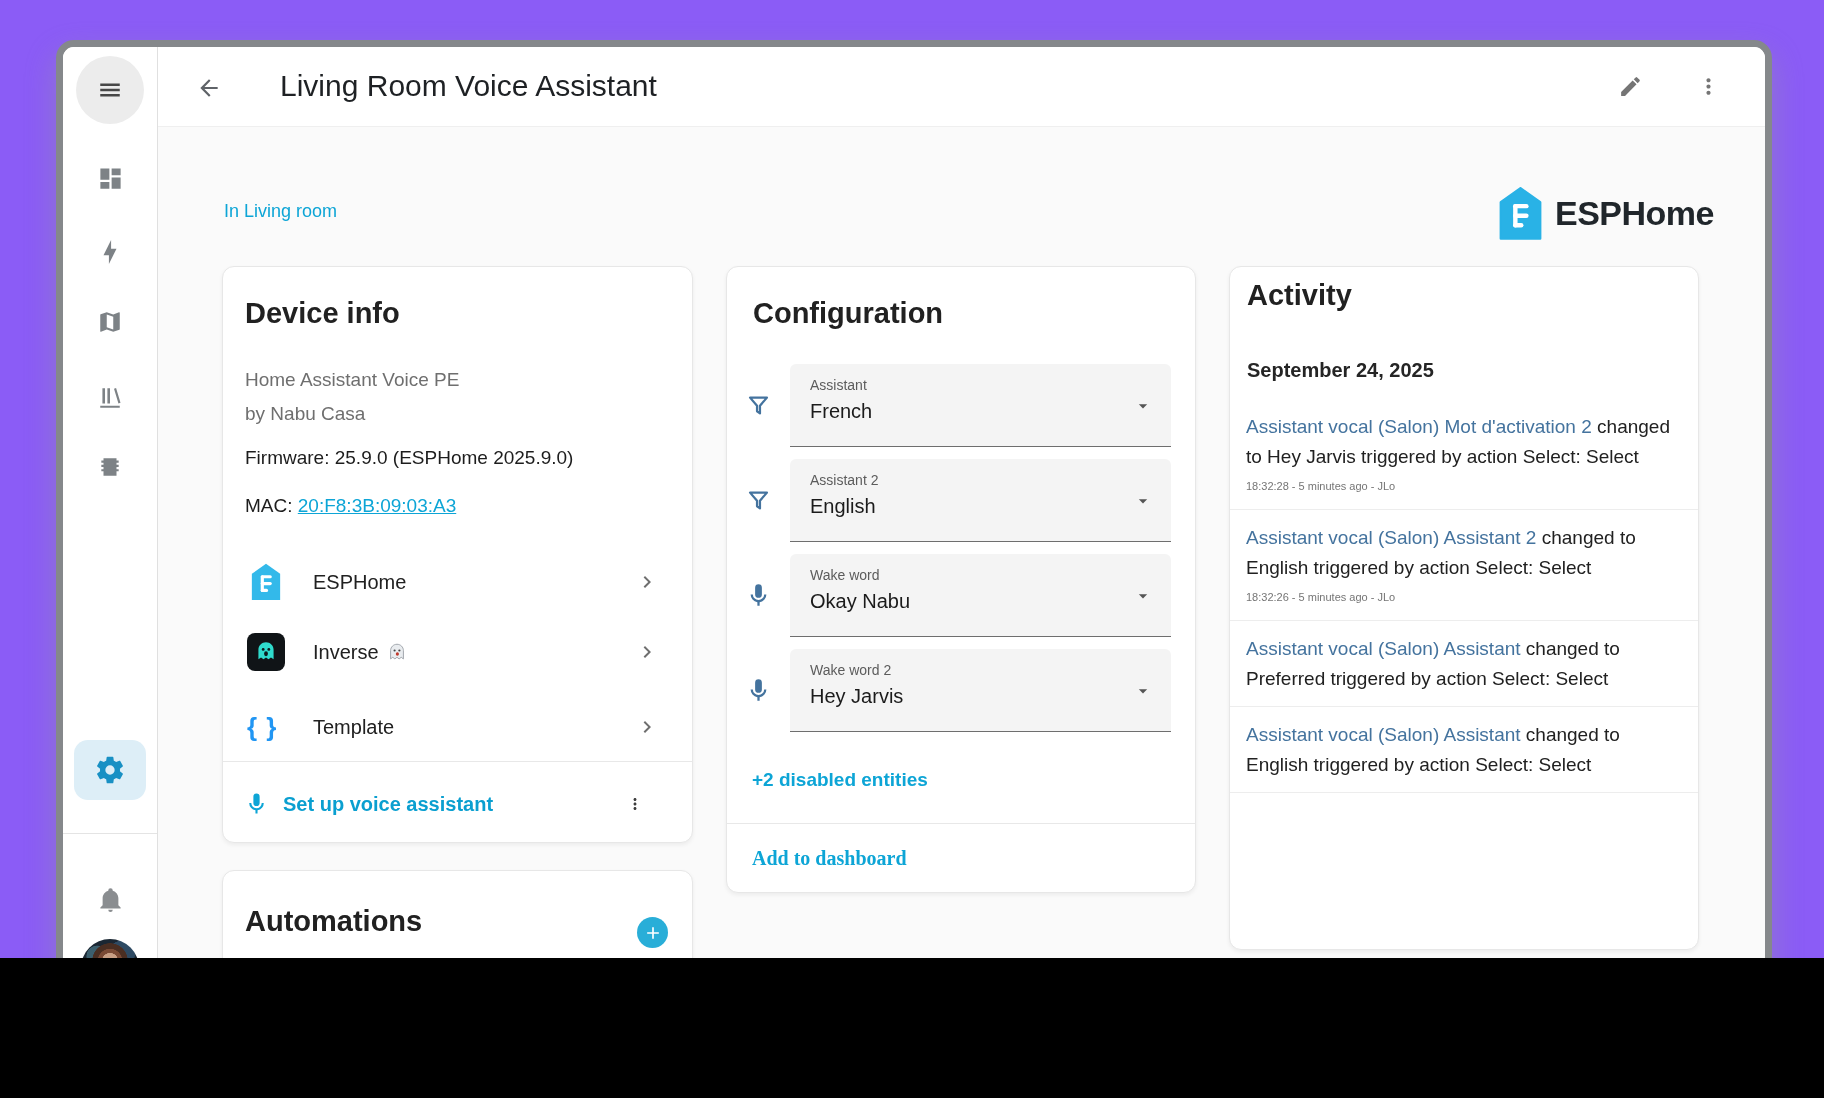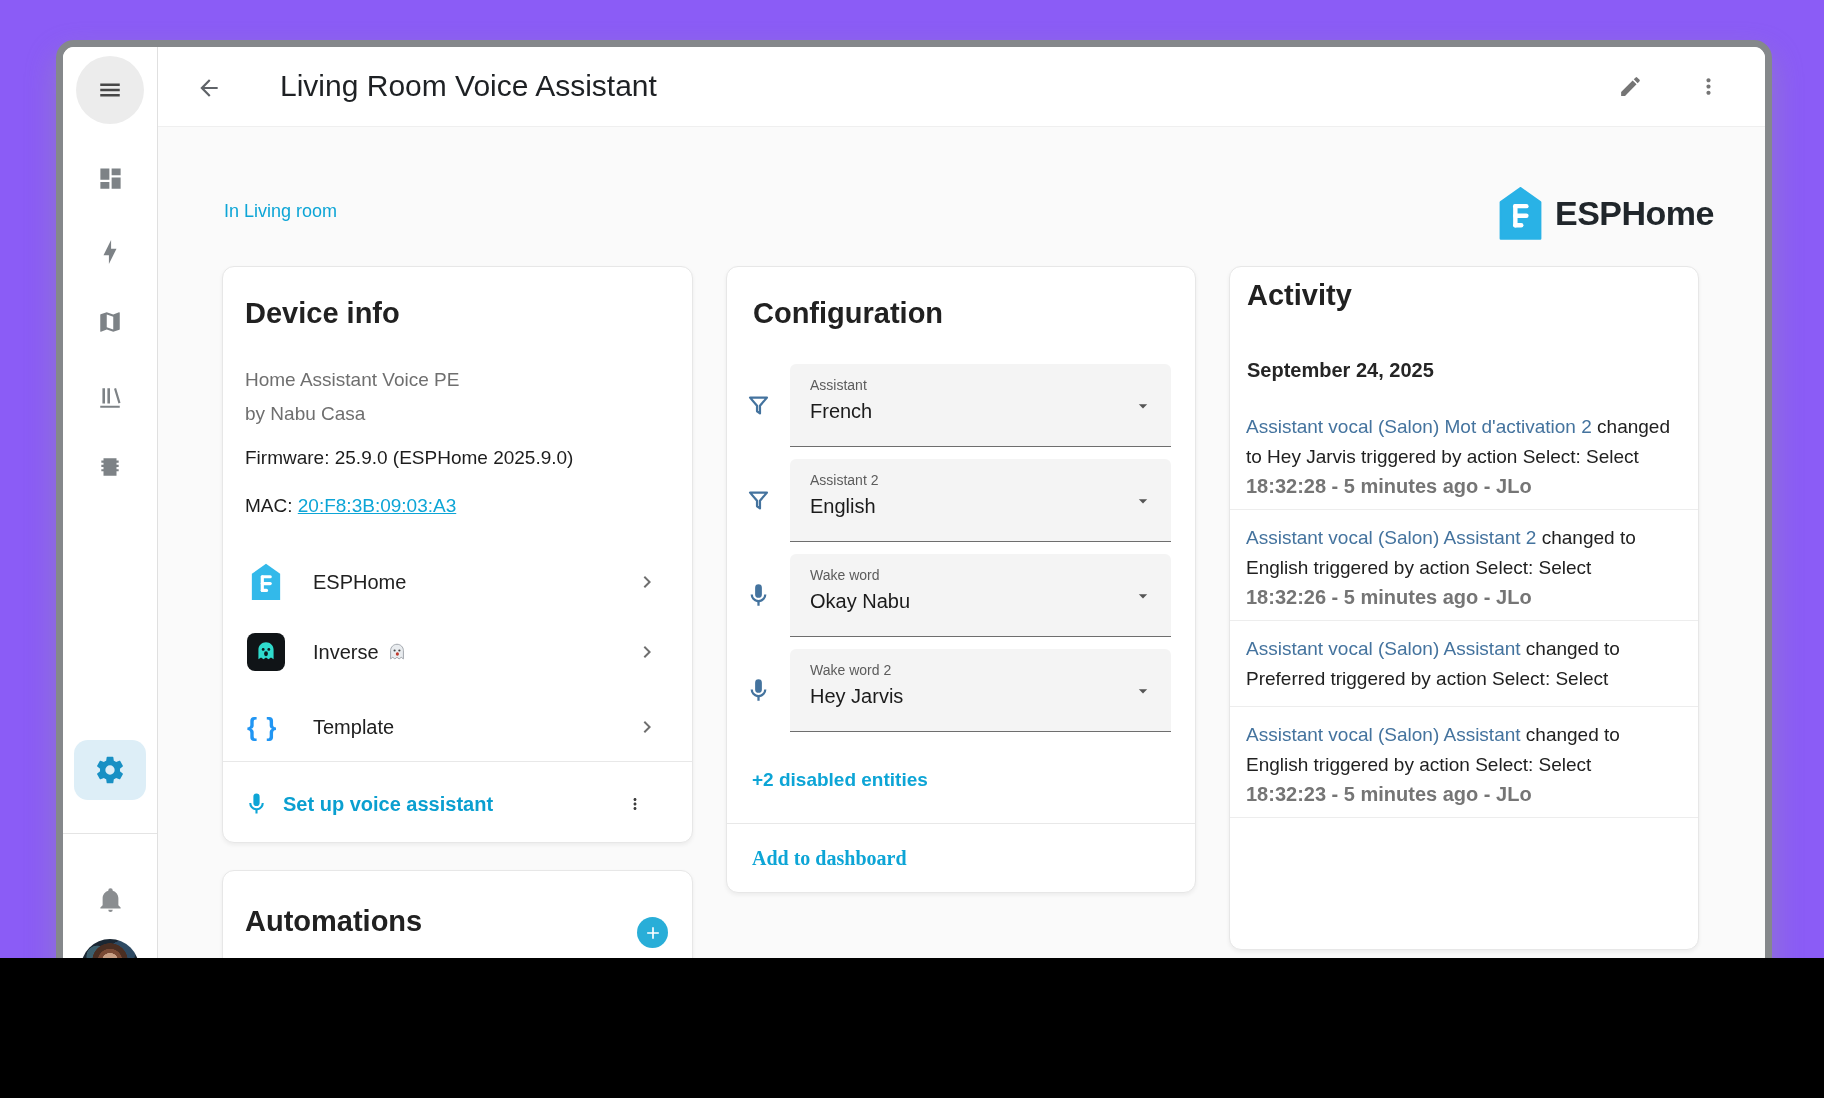--- a/index.html
+++ b/index.html
@@ -70,7 +70,7 @@
   .act-list{position:absolute;left:0;right:0;top:132px;}
   .entry{padding:13px 16px 12px 16px;border-bottom:1px solid #ededed;font-size:19px;line-height:30px;color:#212121;}
   .entry .ent{color:#44739e;cursor:pointer;}
-  .entry .time{font-size:20px;color:#757575;margin-top:3px;line-height:22px;font-weight:bold;}
+  .entry .time{font-size:11px;color:#757575;margin-top:3px;line-height:22px;}
   
   #auto-card{left:64px;top:743px;width:471px;height:300px;}
   #auto-card .card-title{position:absolute;left:22px;top:34px;}

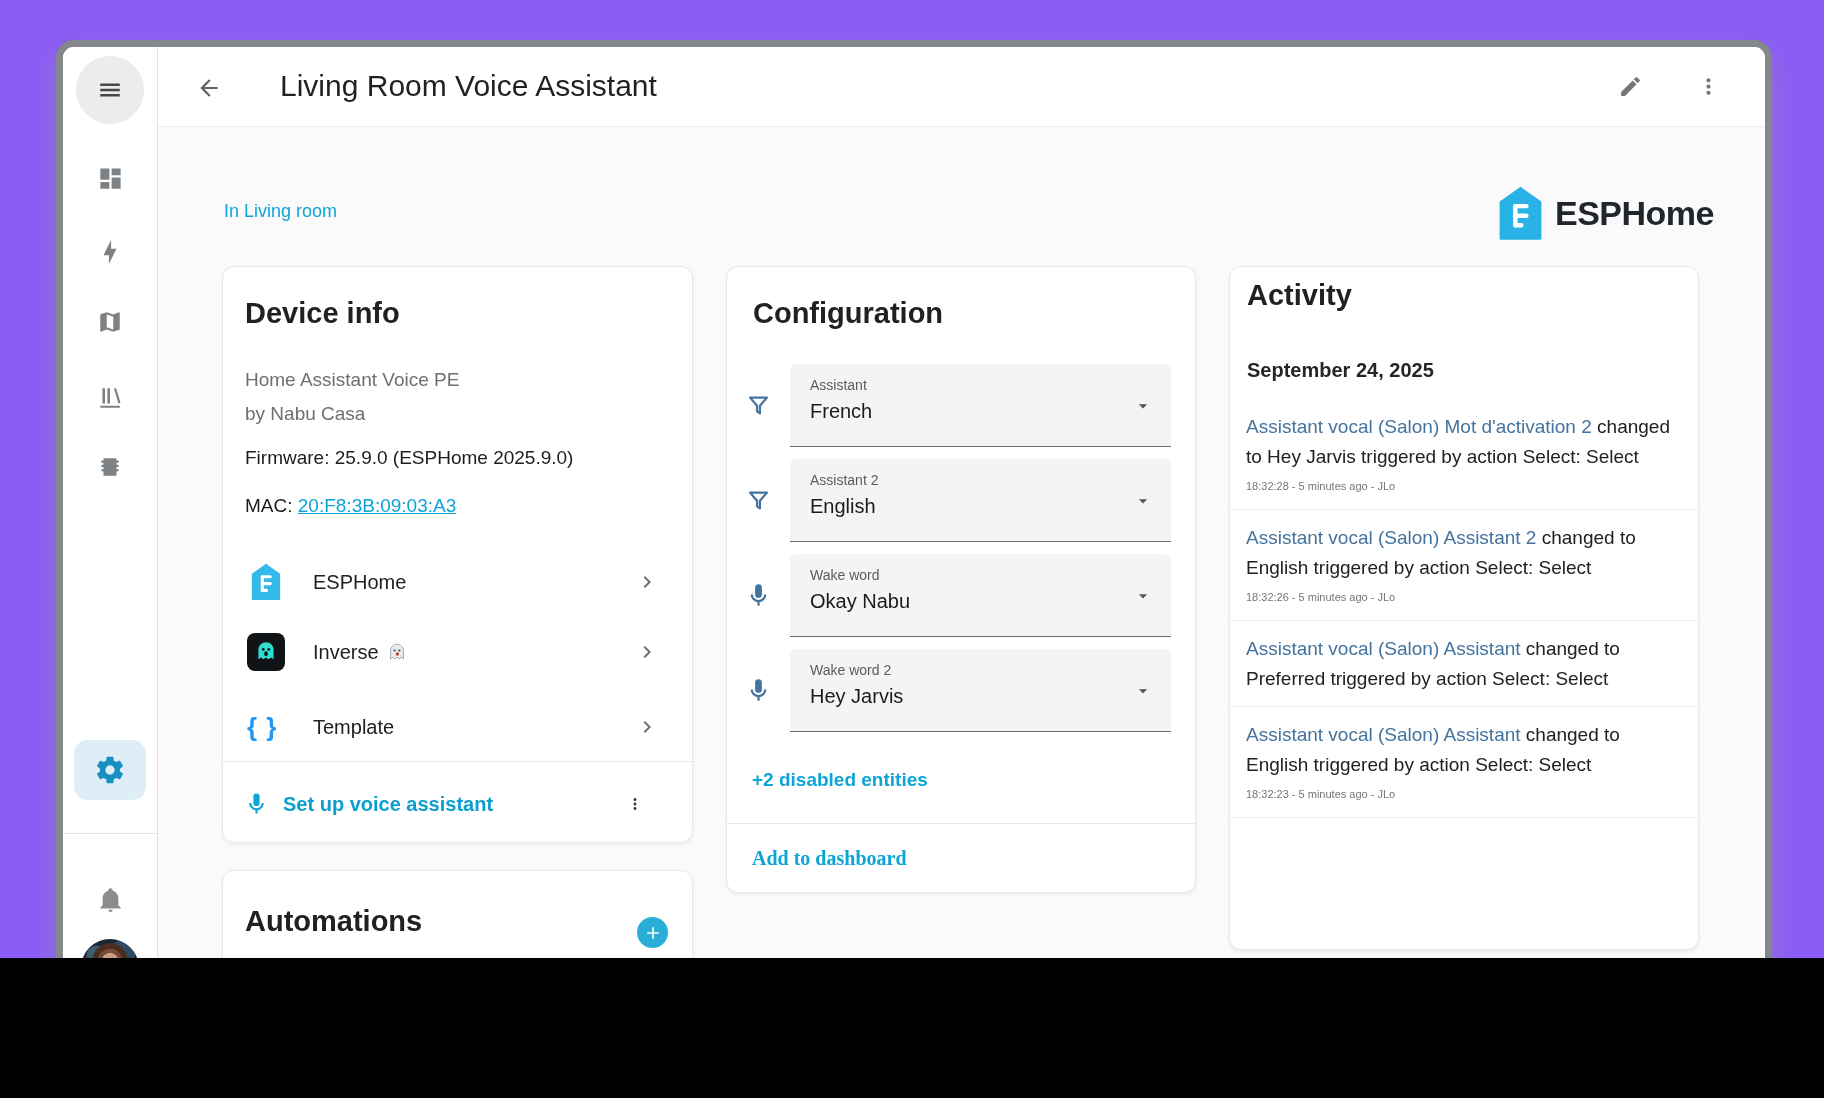--- a/index.html
+++ b/index.html
@@ -336,7 +336,6 @@
         </div>
         <div class="entry">
           <span class="ent">Assistant vocal (Salon) Assistant</span><span> changed to English triggered by action Select: Select</span>
-          <div class="time">18:32:23 - 5 minutes ago - JLo</div>
         </div>
       </div>
     </section>

